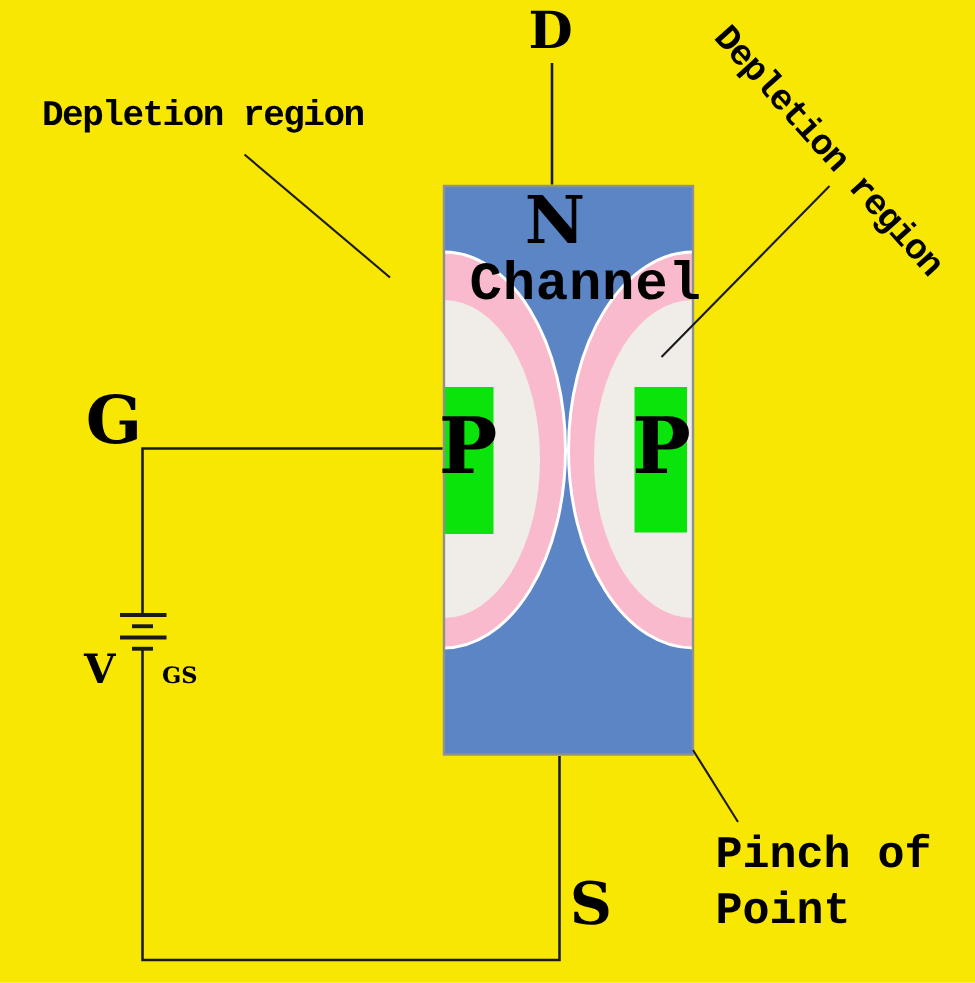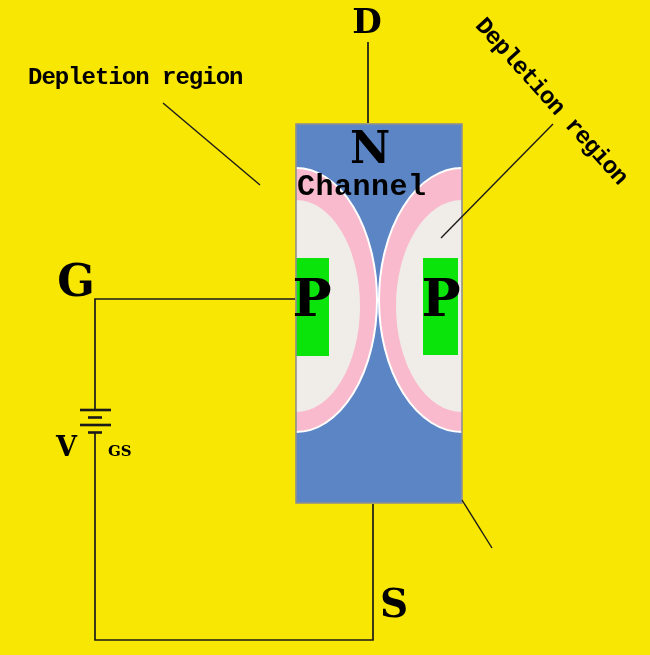--- a/index.html
+++ b/index.html
@@ -33,7 +33,7 @@
   .gate{left:54px;top:259px;width:44px;font-size:44px;}
   .source{left:372px;top:584px;width:44px;font-size:39px;}
   .nlabel{left:348px;top:126px;width:44px;font-size:44px;font-weight:700;}
-  .channel-label{left:297px;top:172px;font-size:30px;letter-spacing:0.5px;}
+  .channel-label{left:313px;top:172px;font-size:36px;letter-spacing:0.5px;}
   .p-left{left:292px;top:272px;width:40px;font-size:52px;}
   .p-right{left:421px;top:272px;width:40px;font-size:52px;}
   .dep-left{left:28px;top:66px;font-size:24px;letter-spacing:-1px;}

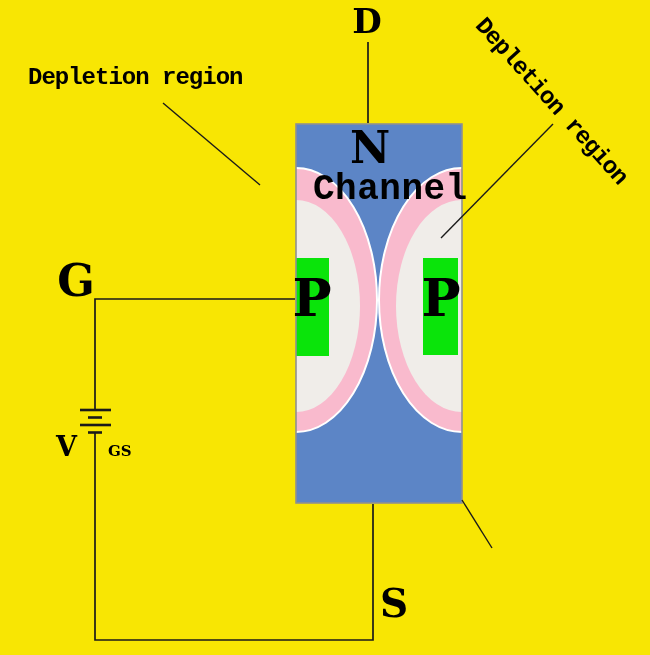--- a/index.html
+++ b/index.html
@@ -97,6 +97,10 @@
 
   <div class="lbl mono-text dep-left">Depletion region</div>
   <div class="lbl mono-text dep-right">Depletion region</div>
+  <div class="lbl mono-text pinch">
+    <div>Pinch of</div>
+    <div>Point</div>
+  </div>
 
   <div class="lbl vgs"><span class="vgs-v">V</span><span class="vgs-sub">GS</span></div>
 

